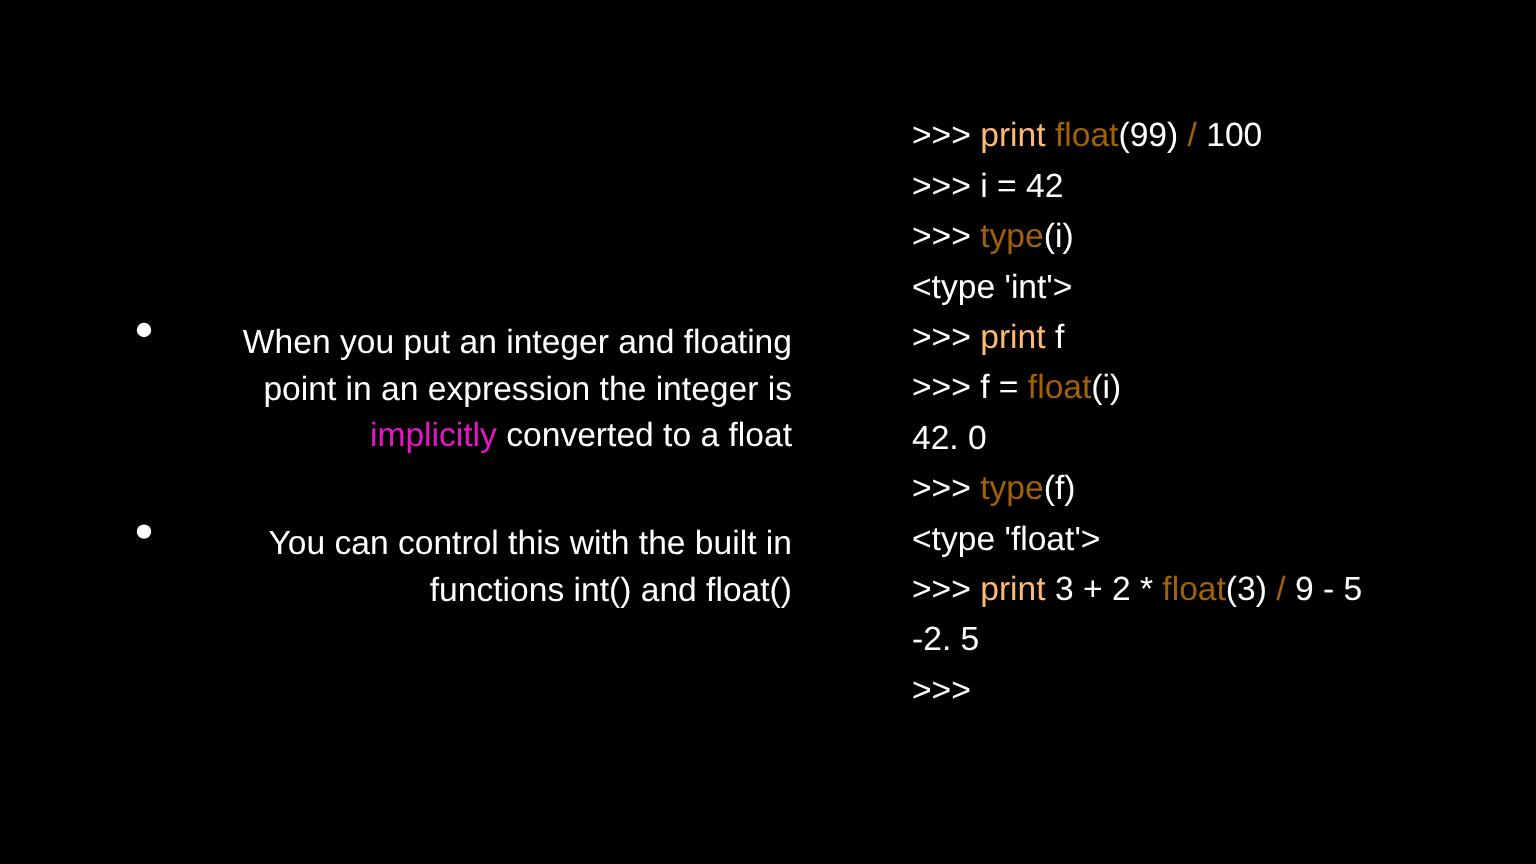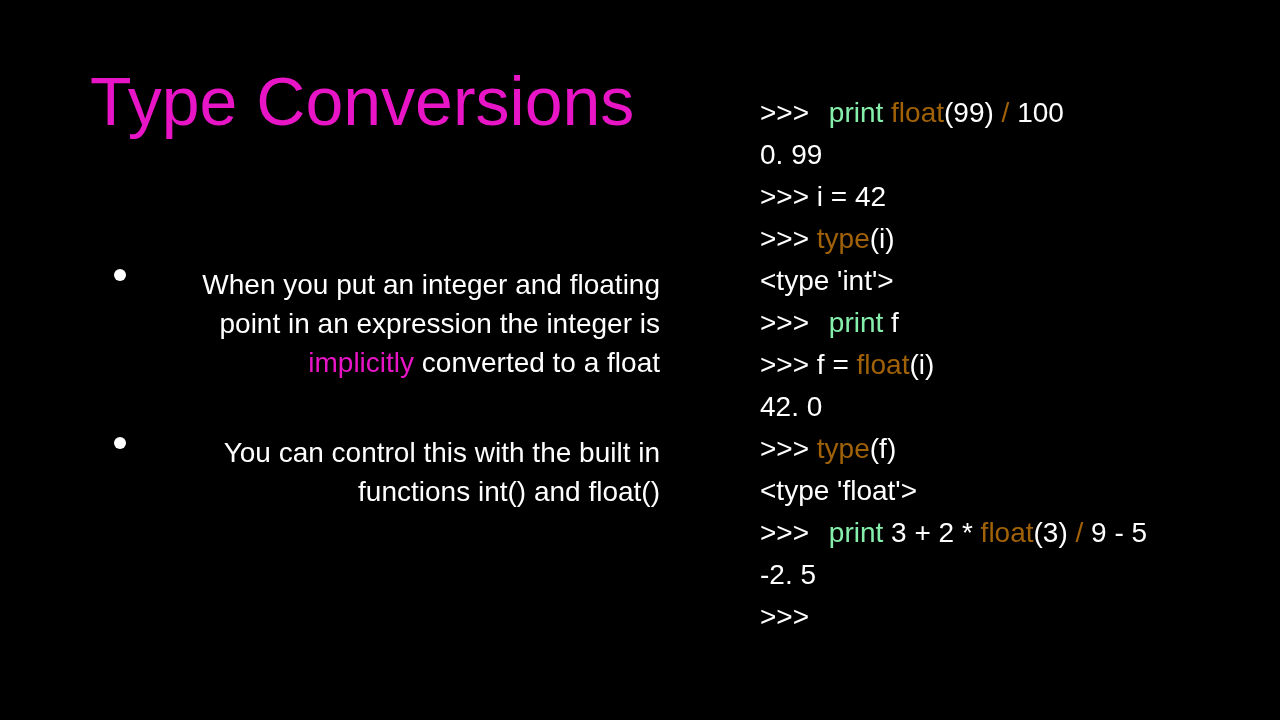--- a/index.html
+++ b/index.html
@@ -22,7 +22,6 @@
 
 <div class="slide">
 
-  <div class="title">Type Conversions</div>
 
   <div class="bullets">
     <div class="bullet">

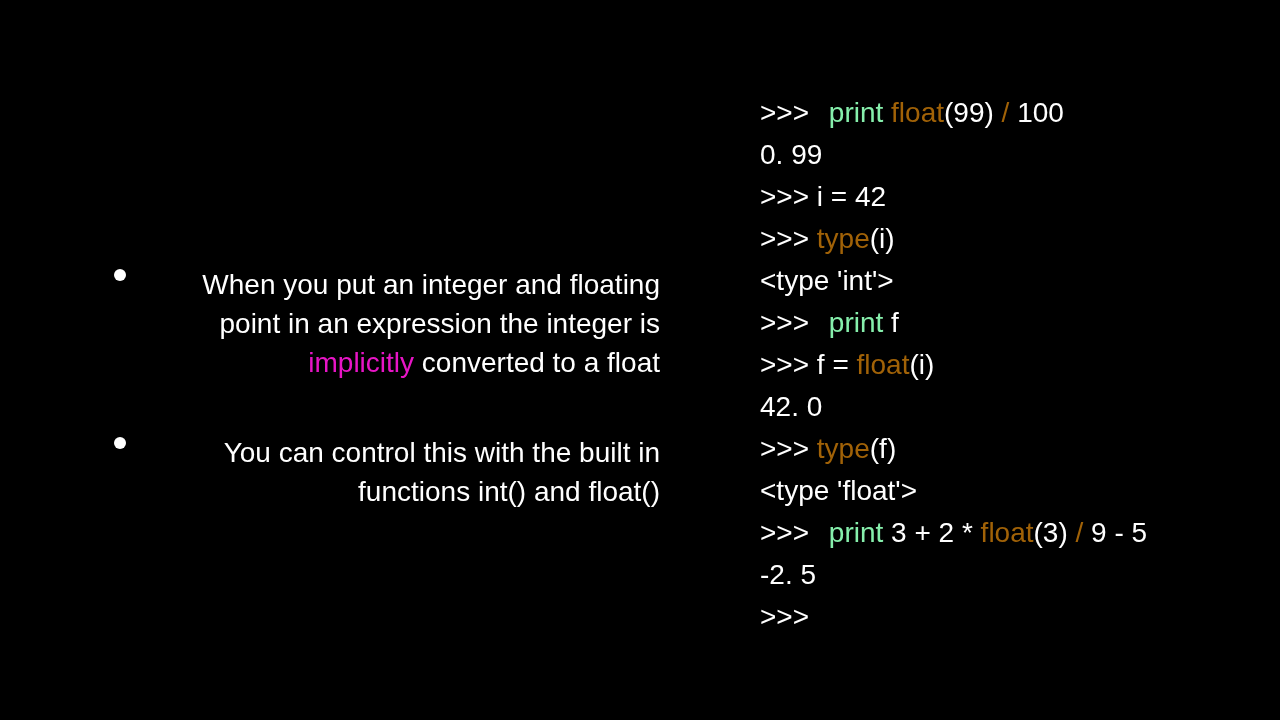--- a/index.html
+++ b/index.html
@@ -14,7 +14,7 @@
   .code { position: absolute; left: 760px; top: 92px; font-size: 28px; line-height: 1.5; font-family: Arial, Helvetica, sans-serif; }
   .code div { white-space: nowrap; }
   .w { color: #fff; }
-  .m { color: #86efac; margin-left: 12px; }
+  .m { color: #fdba74; }
   .c { color: #a16207; }
 </style>
 </head>

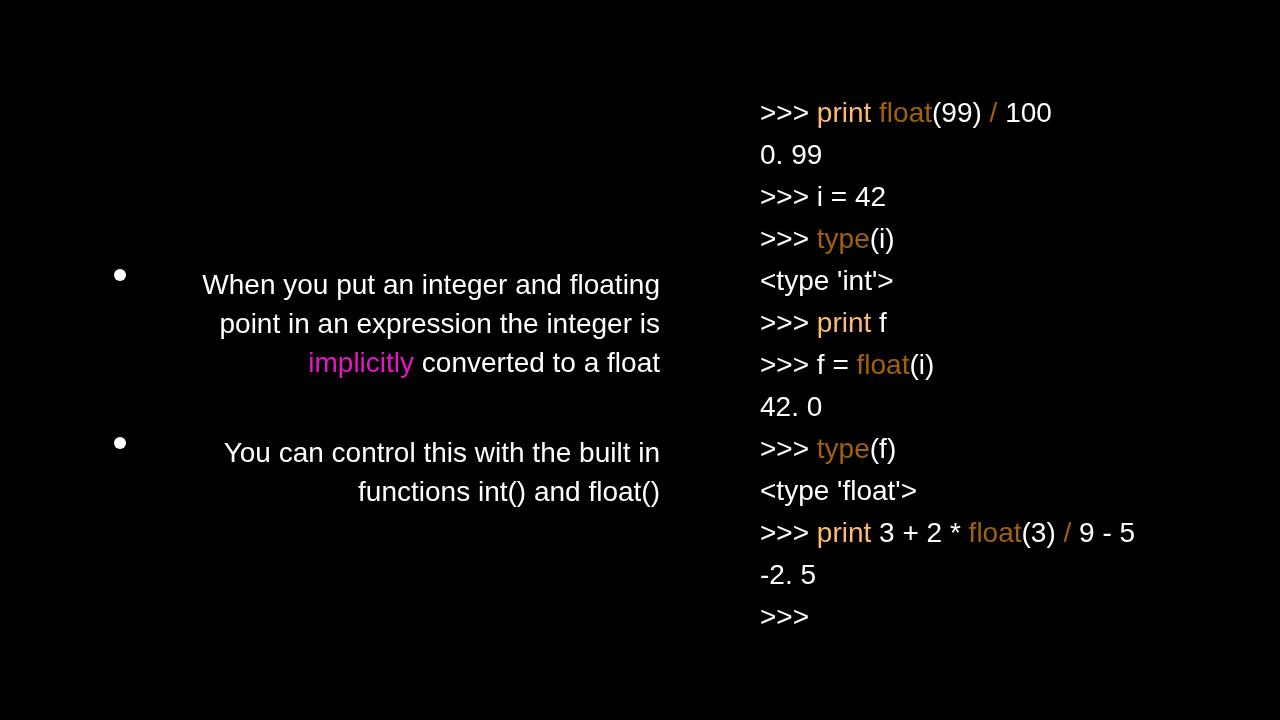--- a/index.html
+++ b/index.html
@@ -42,7 +42,6 @@
     <div>
       <span class="w">&gt;&gt;&gt; </span><span class="m">print </span><span class="c">float</span><span class="w">(99) </span><span class="c">/</span><span class="w"> 100</span>
     </div>
-    <div class="w">0. 99</div>
     <div class="w">&gt;&gt;&gt; i = 42</div>
     <div>
       <span class="w">&gt;&gt;&gt; </span><span class="c">type</span><span class="w">(i)</span>

